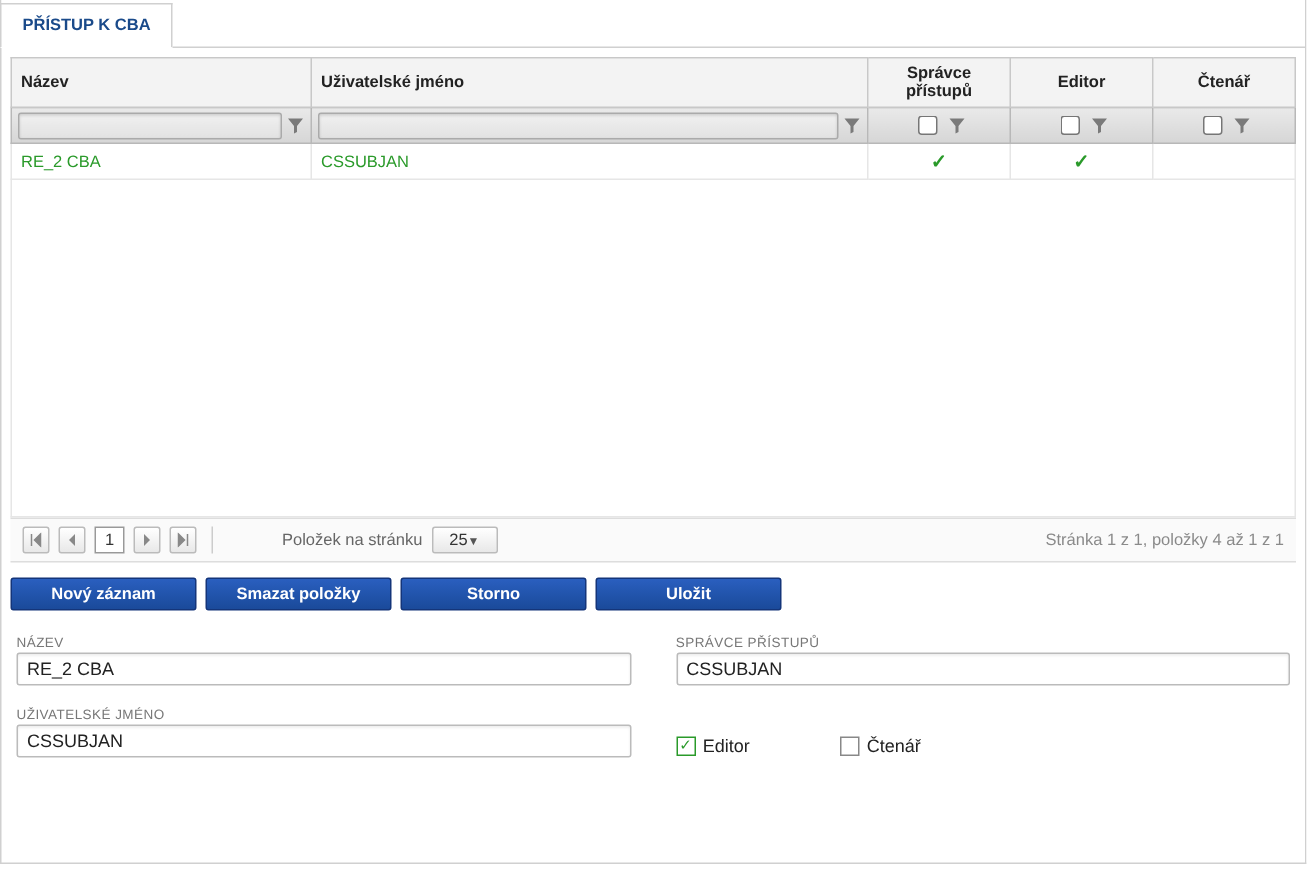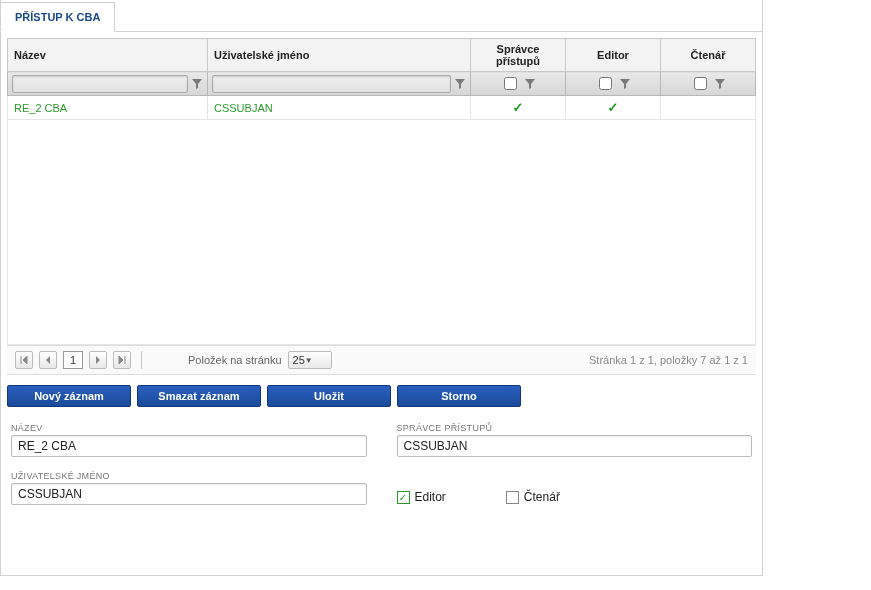--- a/index.html
+++ b/index.html
@@ -14,7 +14,7 @@
   .page {
     border: 1px solid #d0d0d0;
     border-top: none;
-    width: 763px;
+    width: 871px;
     position: relative;
   }
   .tab-strip {

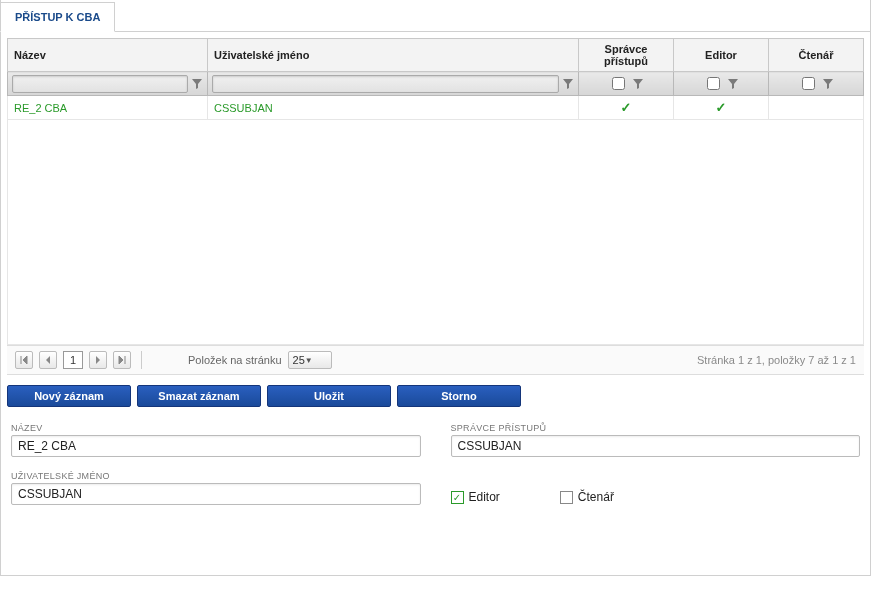--- a/index.html
+++ b/index.html
@@ -159,7 +159,7 @@
     display: flex;
     align-items: center;
     padding: 0 4px;
-    justify-content: flex-start;
+    justify-content: center;
     cursor: pointer;
   }
   .page-size .caret { font-size: 8px; color: #555; }

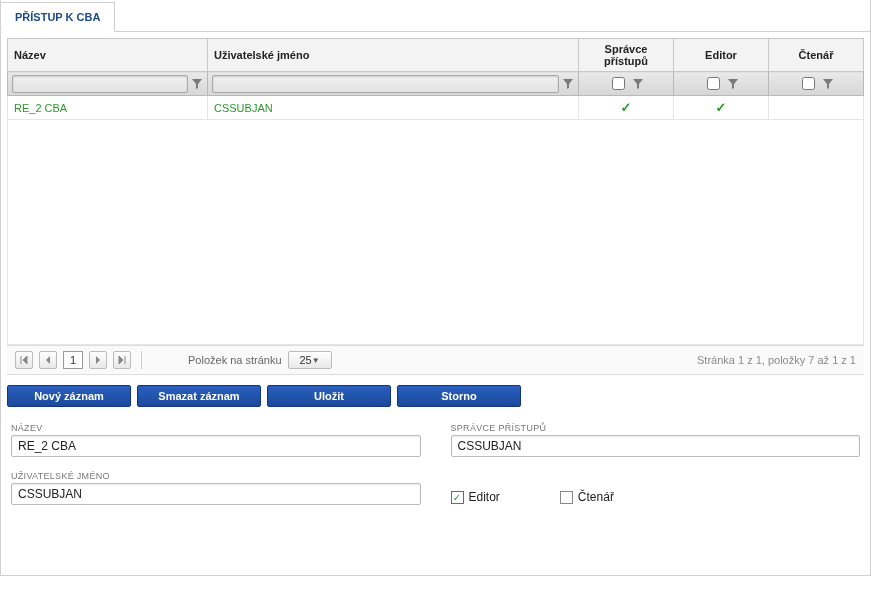--- a/index.html
+++ b/index.html
@@ -348,7 +348,7 @@
       <span>25</span>
       <span class="caret">▼</span>
     </div>
-    <div class="pager-info">Stránka 1 z 1, položky 7 až 1 z 1</div>
+    <div class="pager-info">Stránka 1 z 1, položky 4 až 1 z 1</div>
   </div>
 
   <div class="action-bar">

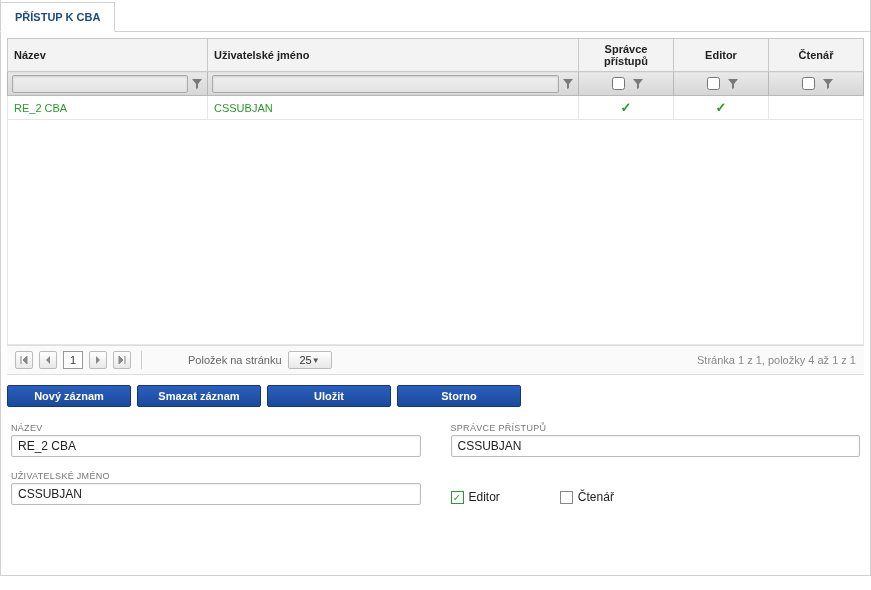--- a/index.html
+++ b/index.html
@@ -353,7 +353,7 @@
 
   <div class="action-bar">
     <div class="action-btn">Nový záznam</div>
-    <div class="action-btn">Smazat záznam</div>
+    <div class="action-btn">Smazat položky</div>
     <div class="action-btn">Uložit</div>
     <div class="action-btn">Storno</div>
   </div>

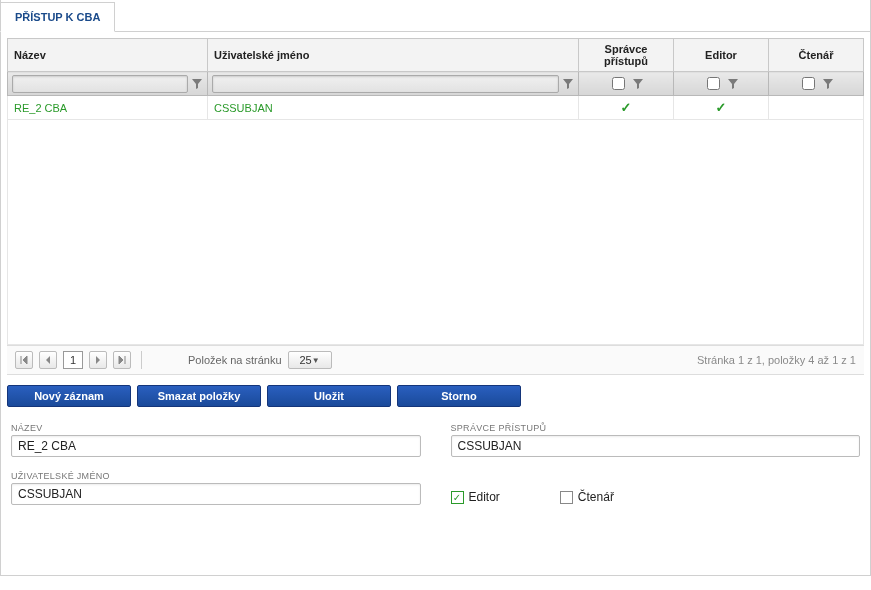--- a/index.html
+++ b/index.html
@@ -354,8 +354,8 @@
   <div class="action-bar">
     <div class="action-btn">Nový záznam</div>
     <div class="action-btn">Smazat položky</div>
+    <div class="action-btn">Storno</div>
     <div class="action-btn">Uložit</div>
-    <div class="action-btn">Storno</div>
   </div>
 
   <div class="form-area">

